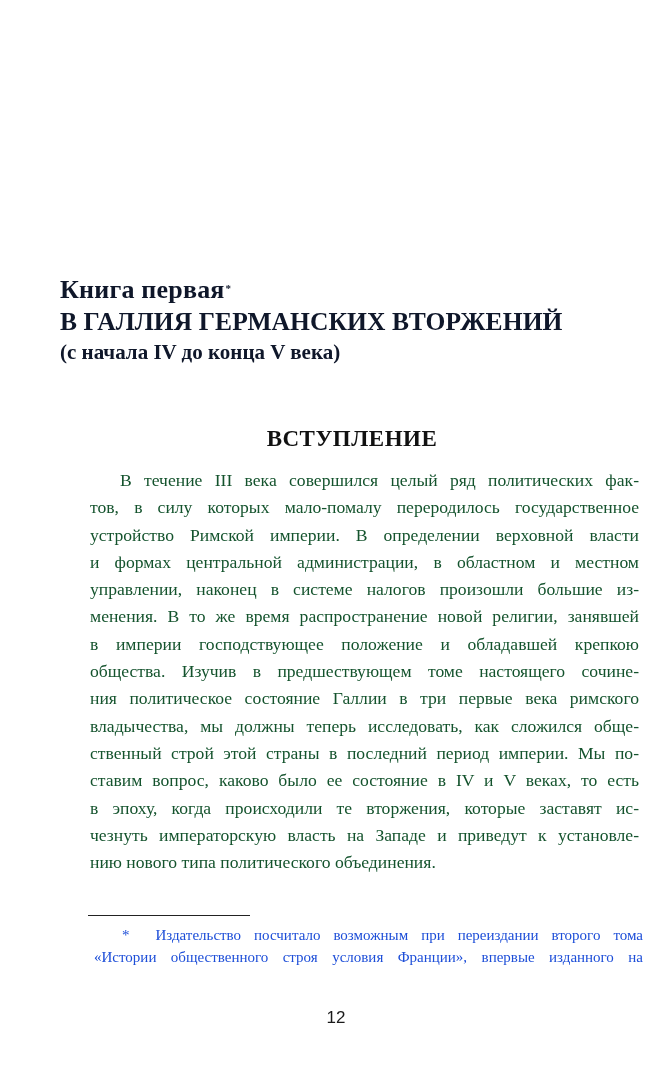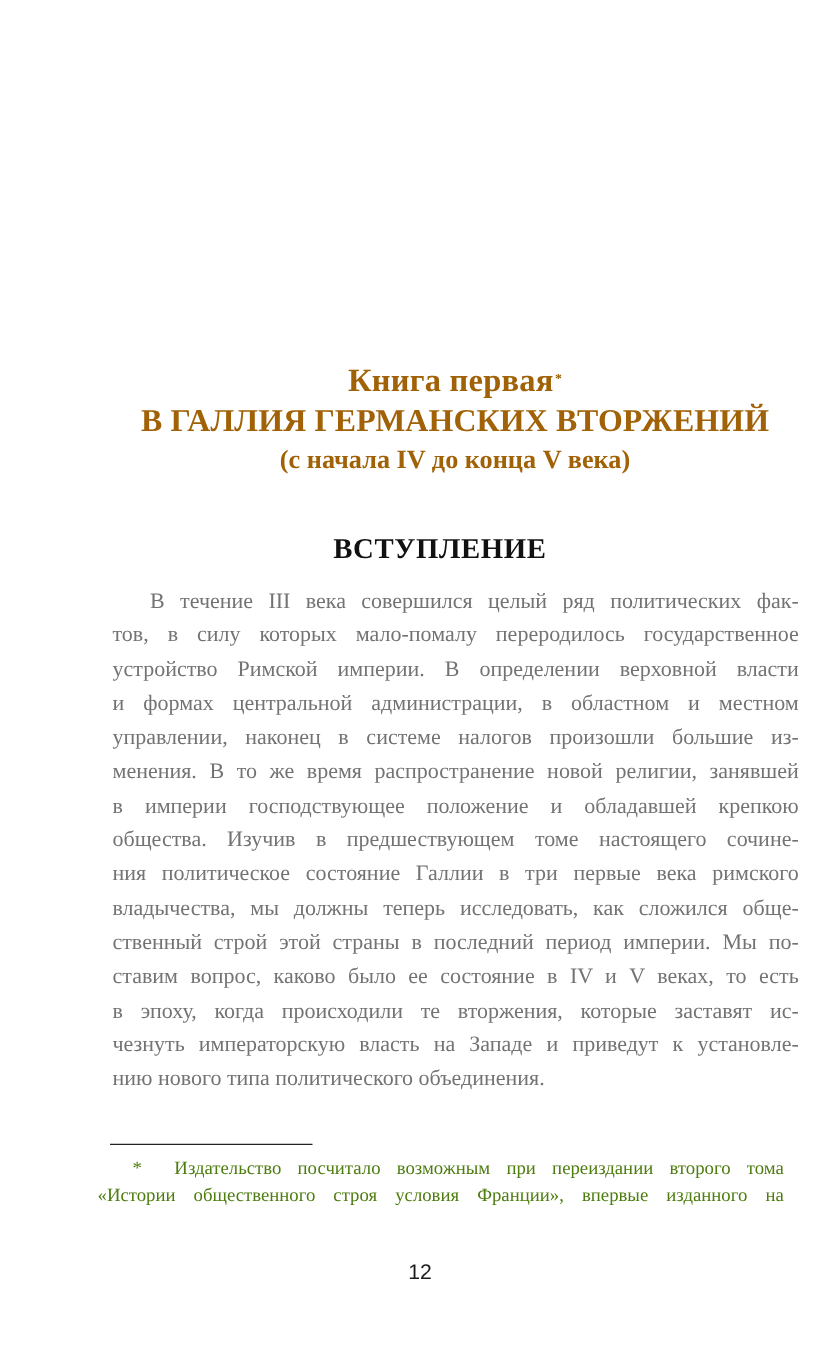--- a/index.html
+++ b/index.html
@@ -25,10 +25,10 @@
     position: absolute;
     left: 60px;
     width: 608px;
-    top: 288px;
-    text-align: center;
+    top: 273px;
+    text-align: left;
     font-weight: bold;
-    color: #a16207;
+    color: #0f172a;
   }
   .book-line {
     font-size: 26px;

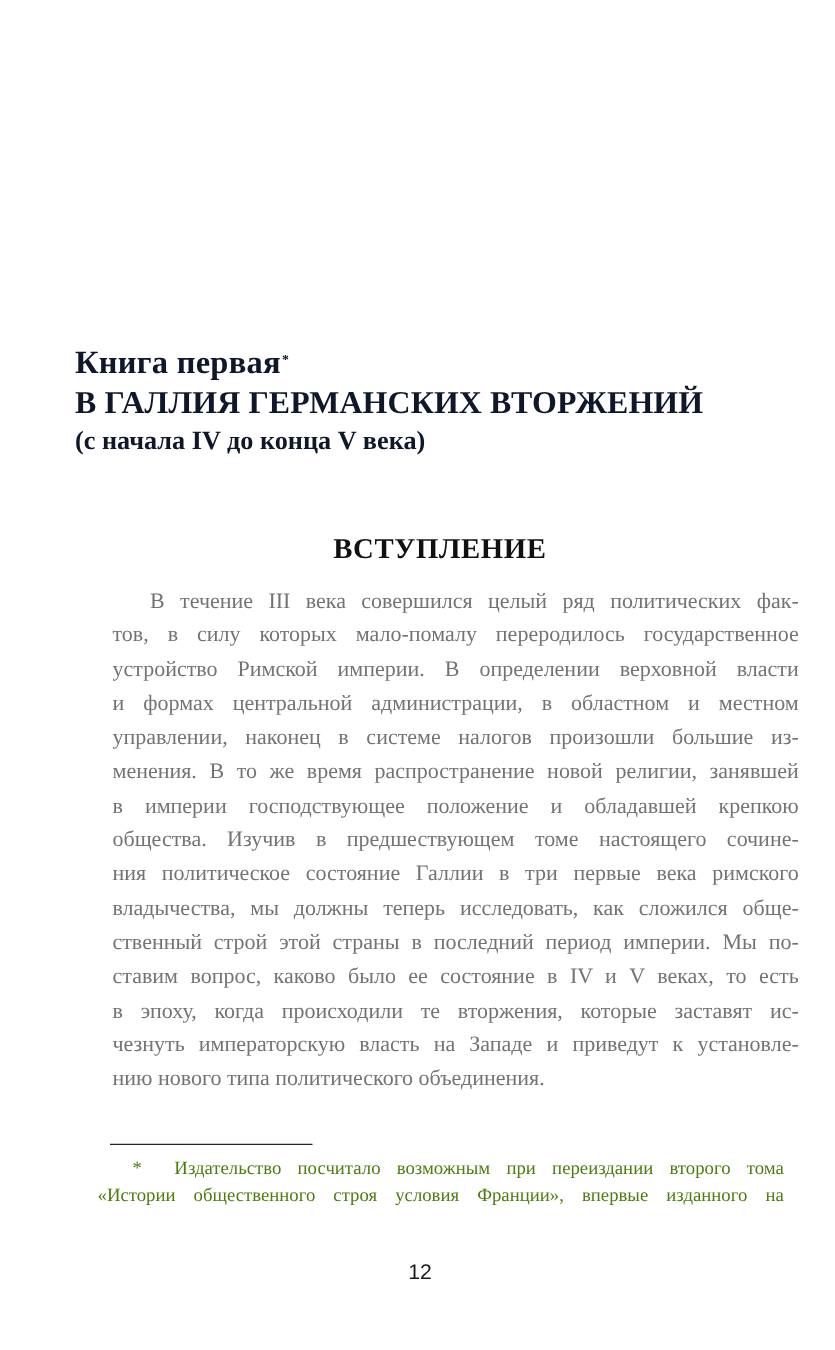--- a/index.html
+++ b/index.html
@@ -71,7 +71,7 @@
     font-size: 17.6px;
     line-height: 27.3px;
     text-align: justify;
-    color: #737373;
+    color: #14532d;
   }
   .body-text .line {
     display: block;

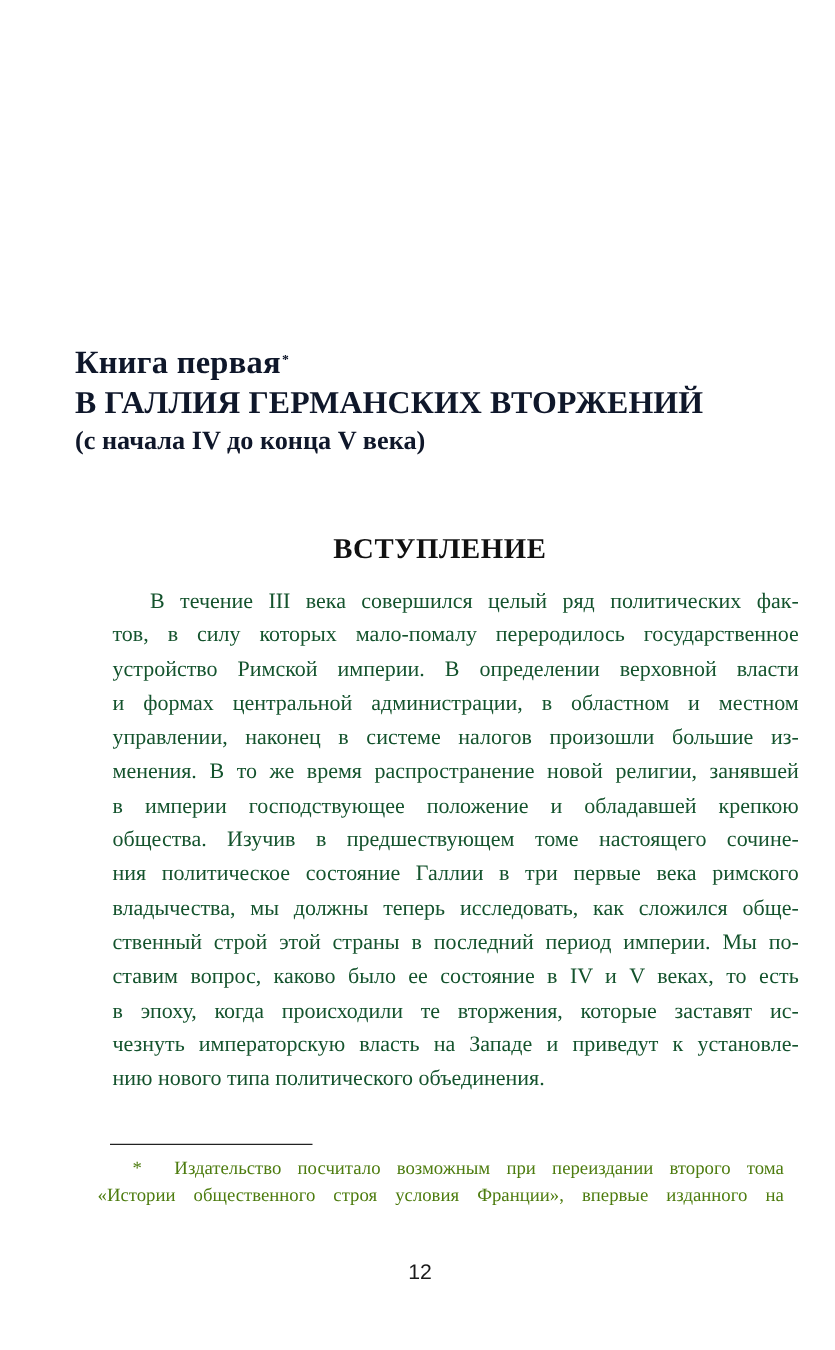--- a/index.html
+++ b/index.html
@@ -96,12 +96,12 @@
   }
   .footnote {
     position: absolute;
-    left: 78px;
+    left: 94px;
     width: 549px;
     top: 925px;
     font-size: 15px;
     line-height: 21.5px;
-    color: #4d7c0f;
+    color: #1d4ed8;
   }
   .footnote .line {
     display: block;

